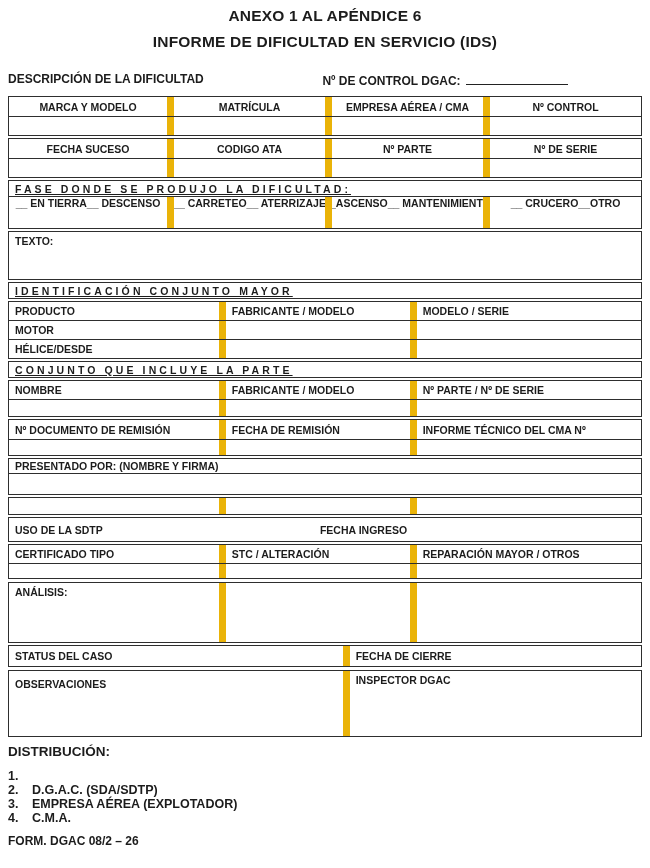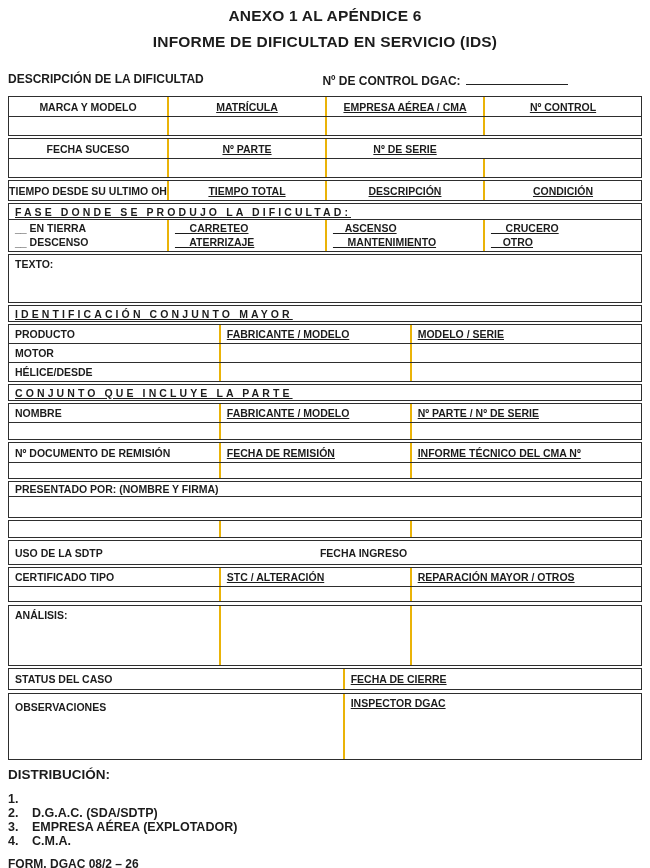--- a/index.html
+++ b/index.html
@@ -20,7 +20,7 @@
   .row + .row{border-top:1px solid #2e2e2e;}
   .cell{display:flex;align-items:center;padding:0 6px;box-sizing:border-box;
         font-size:10.5px;font-weight:bold;overflow:hidden;white-space:nowrap;}
-  .cell + .cell{border-left:2px solid #eab308;text-decoration:underline;}
+  .cell + .cell{border-left:7px solid #eab308;}
   .ctr{justify-content:center;text-align:center;padding:0 2px;}
   .top{align-items:flex-start;padding-top:3px;}
   .c25{width:25%;}

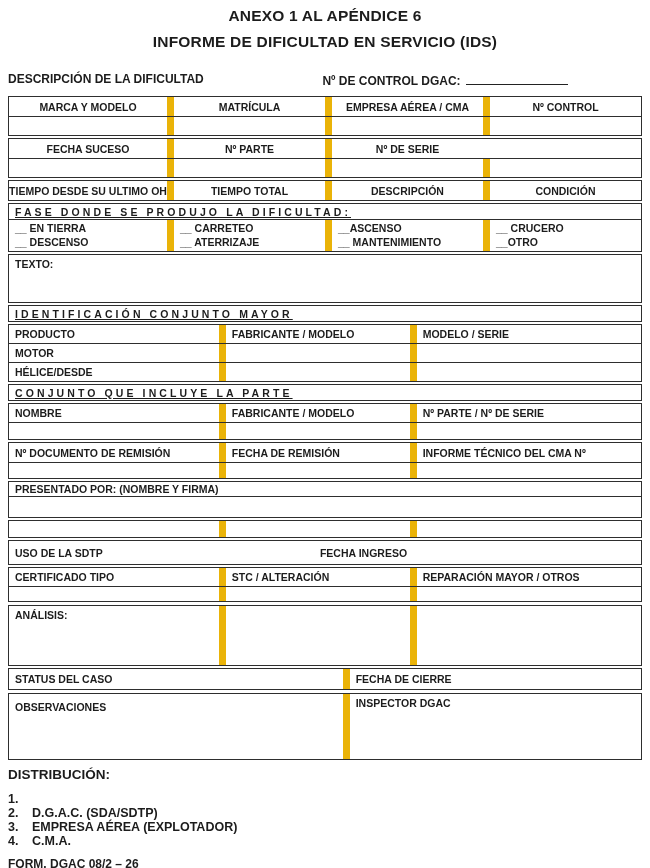--- a/index.html
+++ b/index.html
@@ -75,6 +75,7 @@
     <div class="block">
       <div class="row r19">
         <div class="cell c25 ctr">FECHA SUCESO</div>
+        <div class="cell c25 ctr">CODIGO ATA</div>
         <div class="cell c25 ctr">Nº PARTE</div>
         <div class="cell c25 ctr">Nº DE SERIE</div>
       </div>

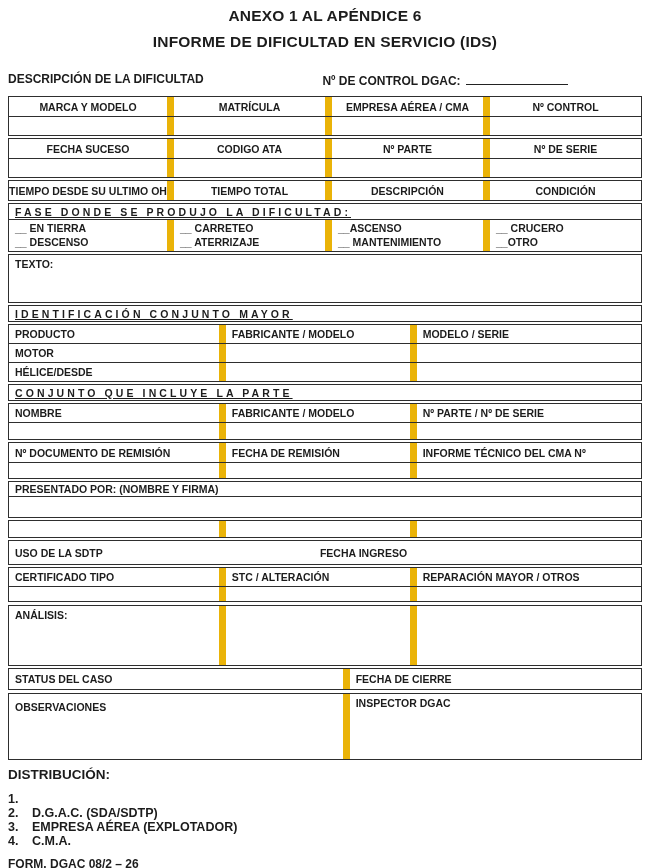--- a/index.html
+++ b/index.html
@@ -87,14 +87,6 @@
       </div>
     </div>
 
-    <div class="block">
-      <div class="row r19">
-        <div class="cell c25 ctr">TIEMPO DESDE SU ULTIMO OH</div>
-        <div class="cell c25 ctr">TIEMPO TOTAL</div>
-        <div class="cell c25 ctr">DESCRIPCIÓN</div>
-        <div class="cell c25 ctr">CONDICIÓN</div>
-      </div>
-    </div>
 
     <div class="block">
       <div class="row r15">

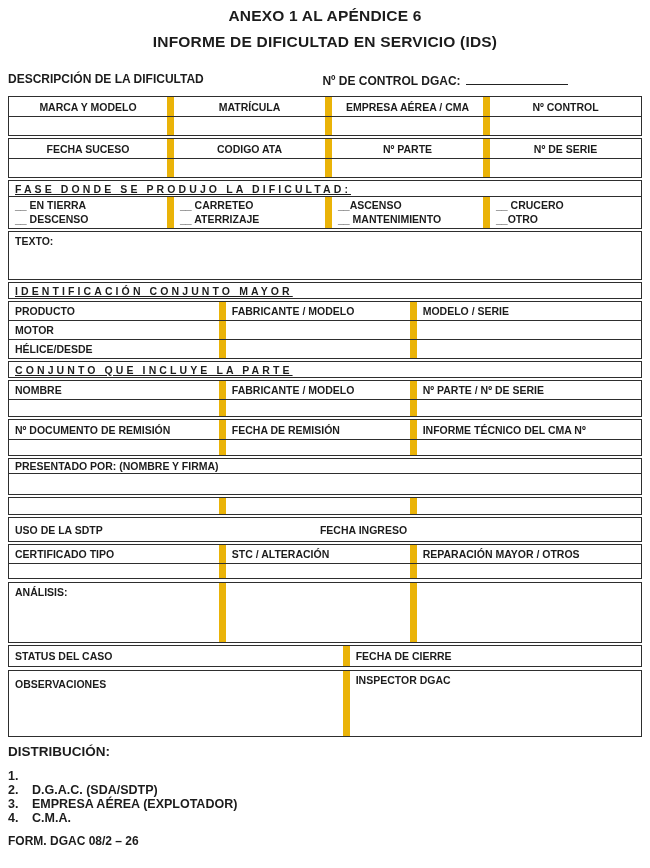--- a/index.html
+++ b/index.html
@@ -28,7 +28,7 @@
   .c2a{width:52.8%;text-align:center;} .c2b{width:47.2%;}
   .full{width:100%;position:relative;}
   .sect{letter-spacing:3.1px;font-size:10.5px;text-decoration:underline;}
-  .opt{flex-direction:column;align-items:flex-start;justify-content:center;line-height:13.5px;}
+  .opt{flex-direction:row;align-items:flex-start;justify-content:center;line-height:13.5px;}
   .fecha-ing{position:absolute;left:49.2%;top:50%;transform:translateY(-50%);}
   .r14{height:14px}.r15{height:15px}.r16{height:16px}.r18{height:18px}.r19{height:19px}
   .r20{height:20px}.r23{height:23px}.r31{height:31px}.r47{height:47px}

